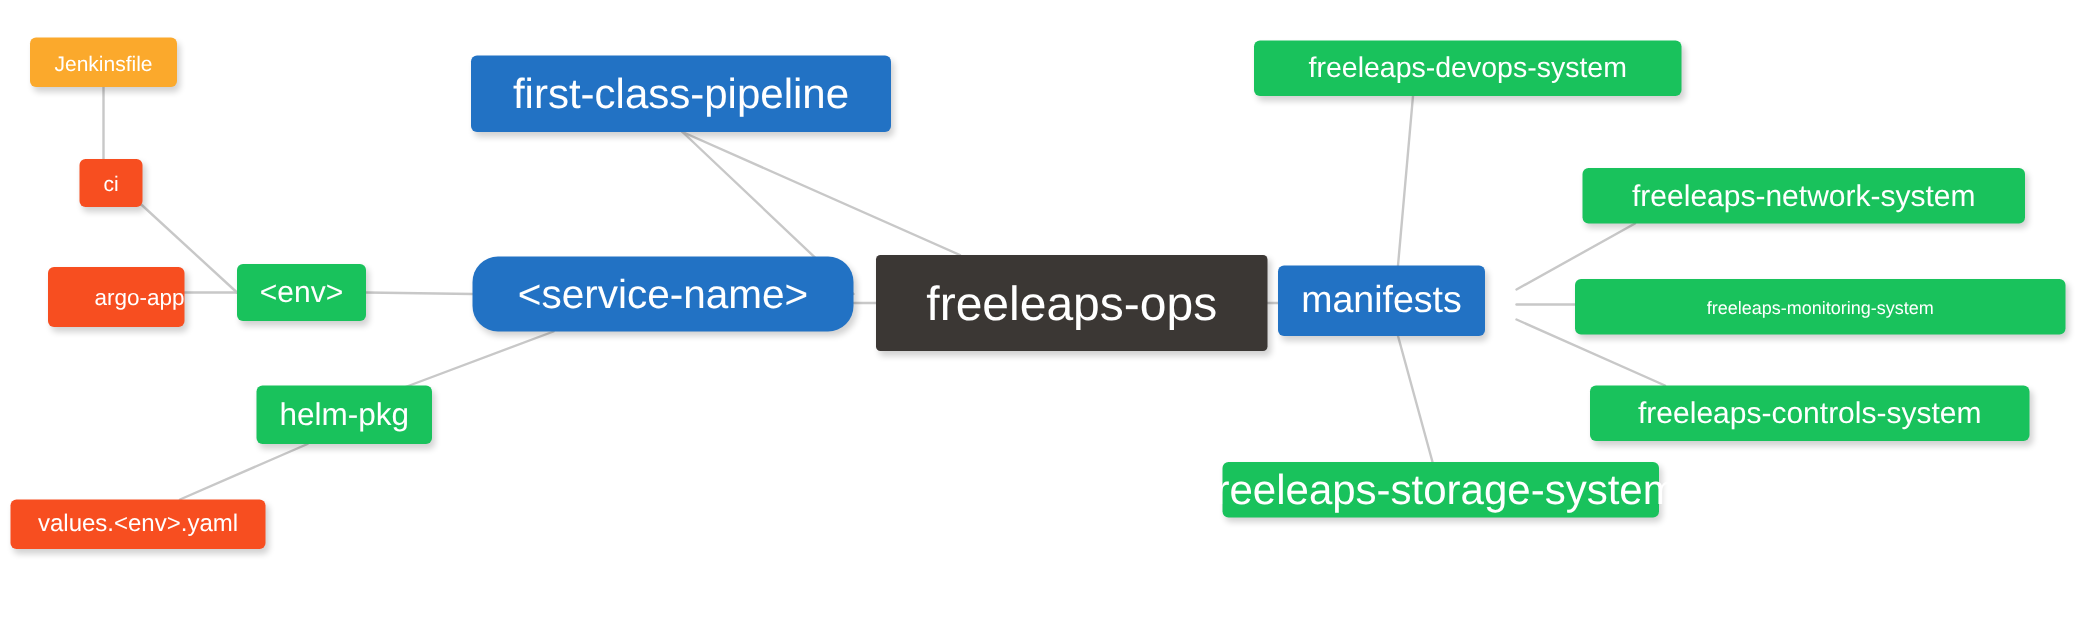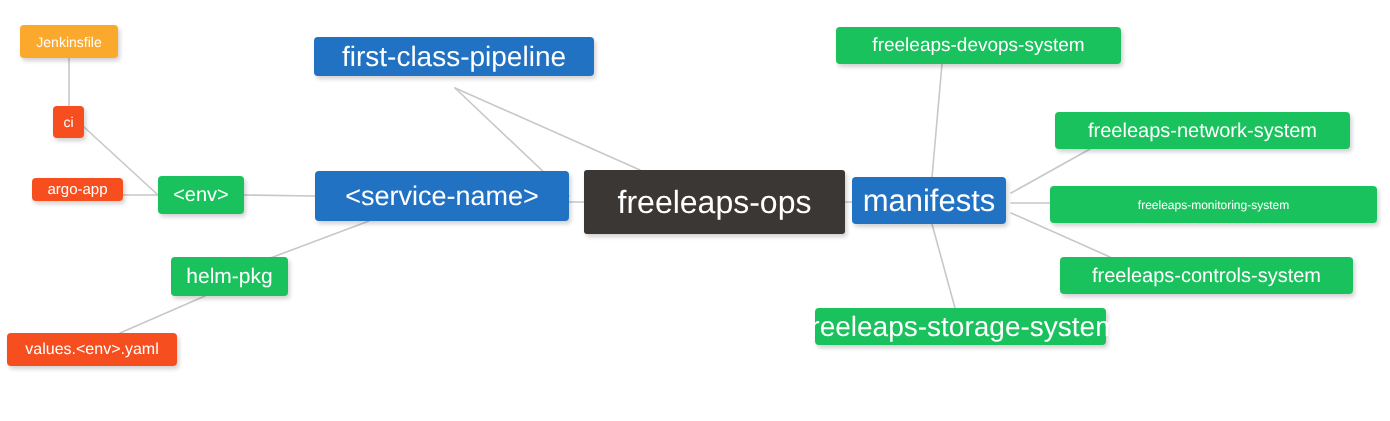--- a/index.html
+++ b/index.html
@@ -79,7 +79,7 @@
       <div class="node" style="left: 315px; top: 171px; width: 254px; height: 50px; background: rgb(34, 114, 196); font-size: 27px;">
         <span>&lt;service-name&gt;</span>
       </div>
-      <div class="node" style="left: 314px; top: 37px; width: 280px; height: 39px; background: rgb(34, 114, 196); font-size: 28px;">
+      <div class="node" style="left: 314px; top: 37px; width: 280px; height: 51px; background: rgb(34, 114, 196); font-size: 28px;">
         <span>first-class-pipeline</span>
       </div>
       <div class="node" style="left: 148px; top: 257px; width: 117px; height: 39px; background: rgb(25, 194, 92); font-size: 21px; margin-left: 23px;">

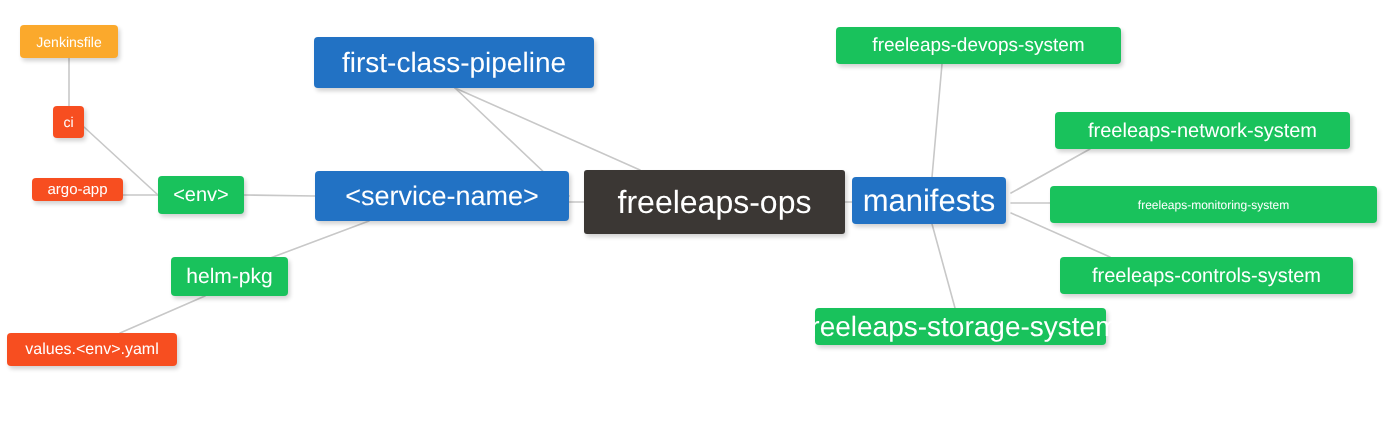--- a/index.html
+++ b/index.html
@@ -67,7 +67,7 @@
       <div class="node" style="left: 20px; top: 25px; width: 98px; height: 33px; background: rgb(251, 169, 44); font-size: 14px;">
         <span>Jenkinsfile</span>
       </div>
-      <div class="node" style="left: 53px; top: 106px; width: 31px; height: 32px; background: rgb(247, 78, 32); font-size: 14px;">
+      <div class="node" style="left: 53px; top: 106px; width: 42px; height: 32px; background: rgb(247, 78, 32); font-size: 14px;">
         <span>ci</span>
       </div>
       <div class="node" style="left: 32px; top: 178px; width: 91px; height: 23px; background: rgb(247, 78, 32); font-size: 15px;">

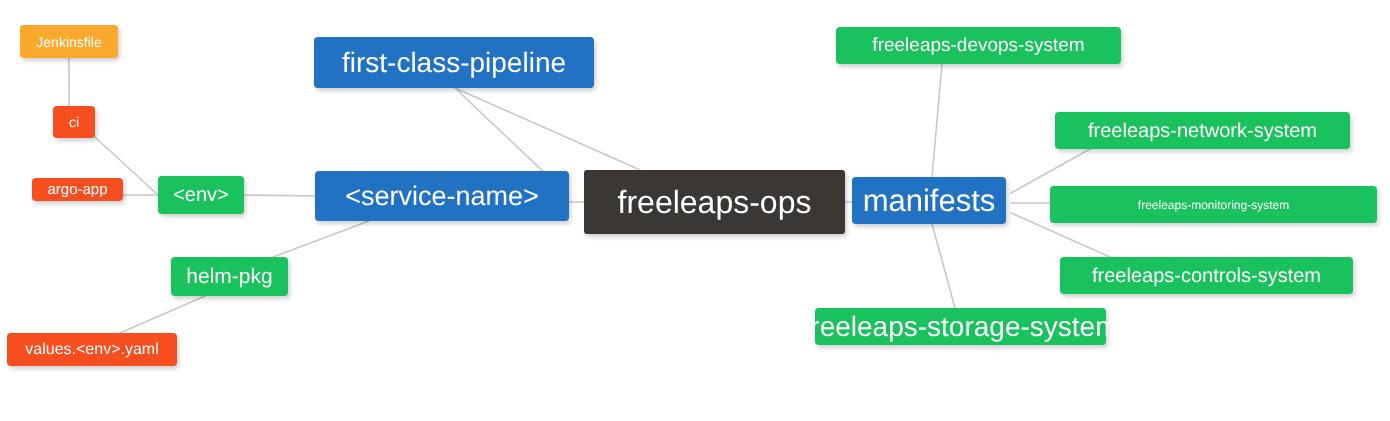--- a/index.html
+++ b/index.html
@@ -70,7 +70,7 @@
       <div class="node" style="left: 53px; top: 106px; width: 42px; height: 32px; background: rgb(247, 78, 32); font-size: 14px;">
         <span>ci</span>
       </div>
-      <div class="node" style="left: 32px; top: 178px; width: 91px; height: 23px; background: rgb(247, 78, 32); font-size: 15px;">
+      <div class="node" style="left: 32px; top: 178px; width: 91px; height: 40px; background: rgb(247, 78, 32); font-size: 15px; justify-content: flex-end;">
         <span>argo-app</span>
       </div>
       <div class="node" style="left: 158px; top: 176px; width: 86px; height: 38px; background: rgb(25, 194, 92); font-size: 20px;">

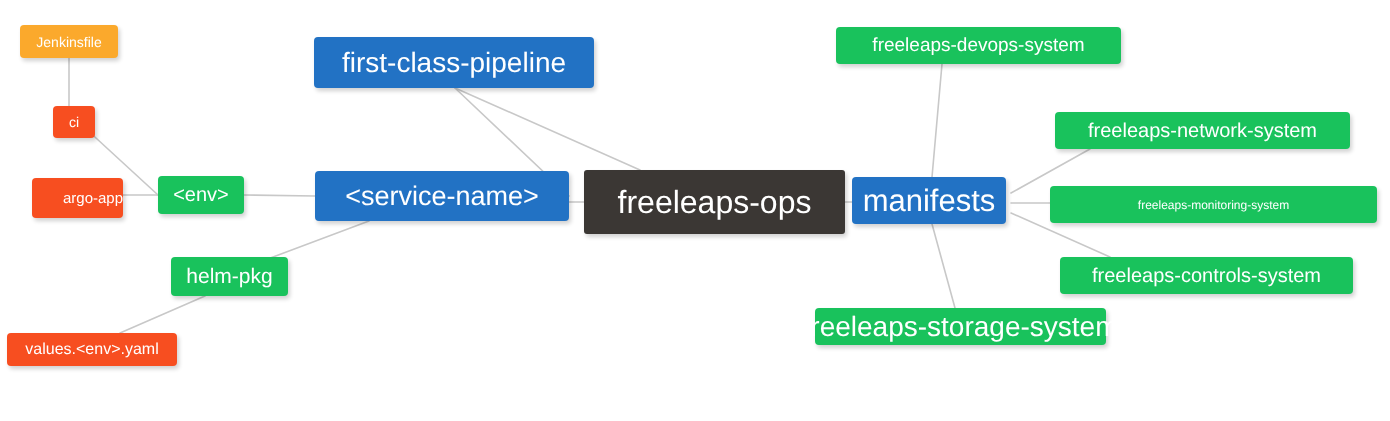--- a/index.html
+++ b/index.html
@@ -76,7 +76,7 @@
       <div class="node" style="left: 158px; top: 176px; width: 86px; height: 38px; background: rgb(25, 194, 92); font-size: 20px;">
         <span>&lt;env&gt;</span>
       </div>
-      <div class="node" style="left: 315px; top: 171px; width: 254px; height: 50px; background: rgb(34, 114, 196); font-size: 27px;">
+      <div class="node" style="left: 315px; top: 171px; width: 254px; height: 50px; background: rgb(34, 114, 196); font-size: 27px; border-radius: 17px;">
         <span>&lt;service-name&gt;</span>
       </div>
       <div class="node" style="left: 314px; top: 37px; width: 280px; height: 51px; background: rgb(34, 114, 196); font-size: 28px;">

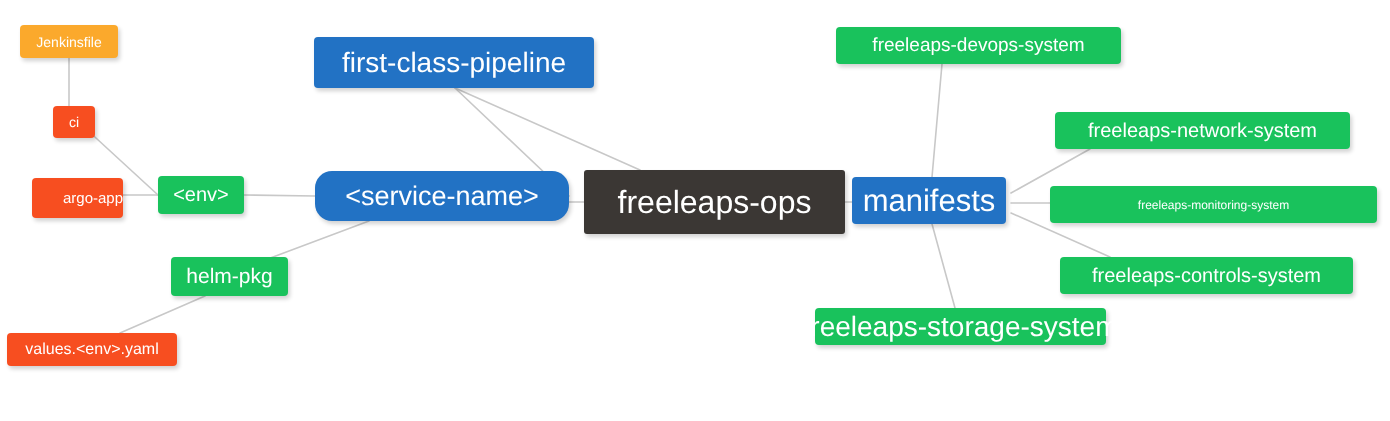--- a/index.html
+++ b/index.html
@@ -91,7 +91,7 @@
       <div class="node node-root" style="left: 584px; top: 170px; width: 261px; height: 64px; background: rgb(59, 55, 52); font-size: 32px;">
         <span>freeleaps-ops</span>
       </div>
-      <div class="node" style="left: 852px; top: 177px; width: 154px; height: 47px; background: rgb(34, 114, 196); font-size: 31px;">
+      <div class="node" style="left: 852px; top: 177px; width: 138px; height: 47px; background: rgb(34, 114, 196); font-size: 25px;">
         <span>manifests</span>
       </div>
       <div class="node" style="left: 800px; top: 27px; width: 285px; height: 37px; background: rgb(25, 194, 92); font-size: 19px; margin-left: 36px;">

